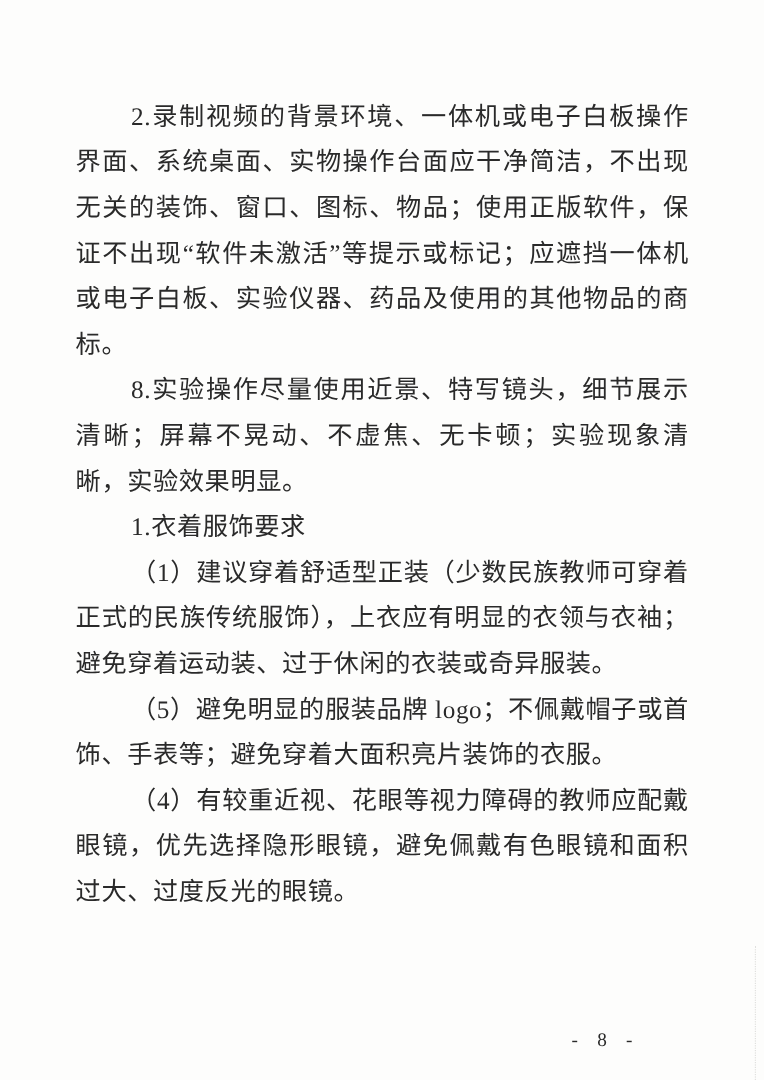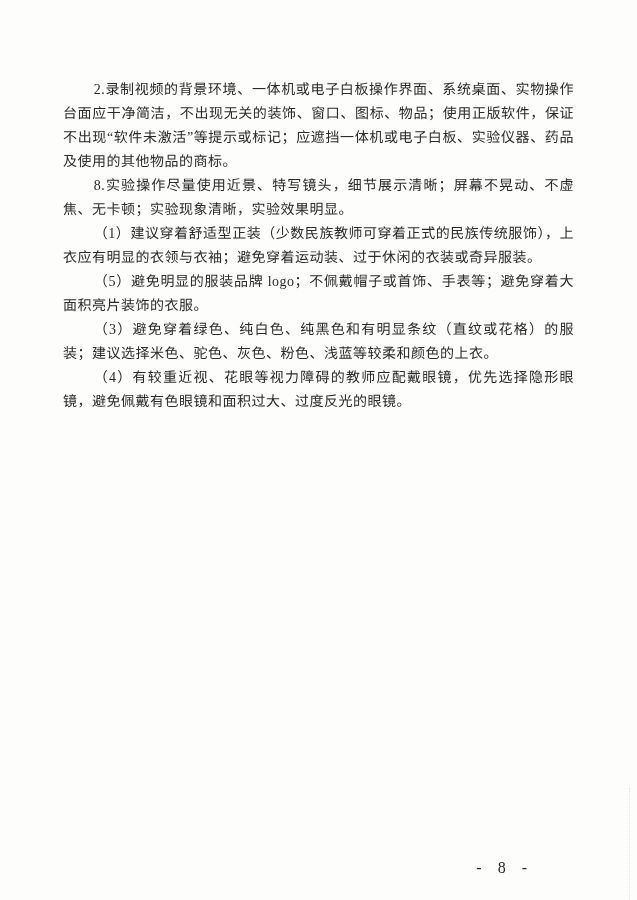--- a/index.html
+++ b/index.html
@@ -23,8 +23,8 @@
     left:63px; top:78px;
     width:511px;
     color:var(--ink);
-    font-size:14px;
-    line-height:24px;
+    font-size:21px;
+    line-height:38px;
     text-align:justify;
     text-justify:inter-ideograph;
     letter-spacing:0.5px;

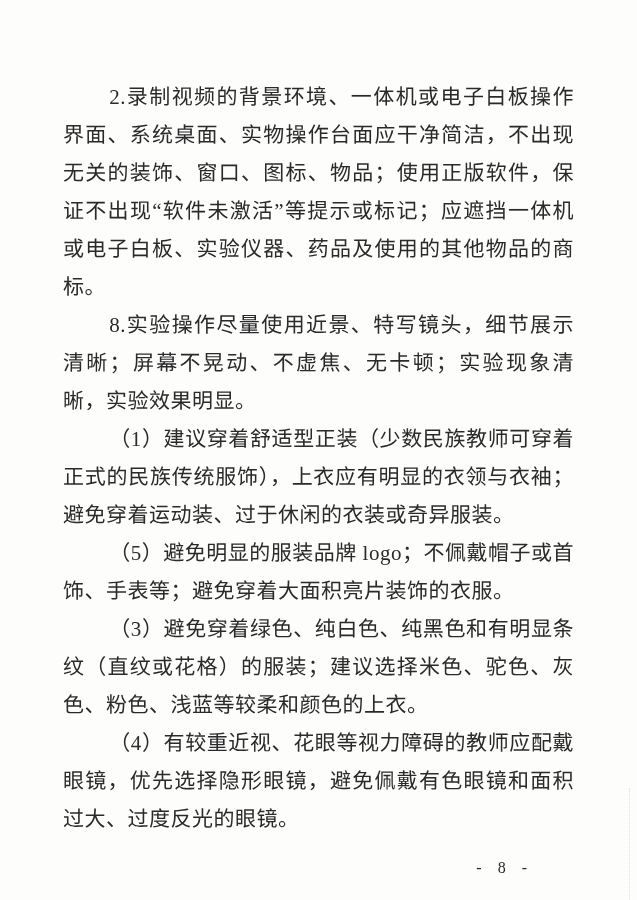--- a/index.html
+++ b/index.html
@@ -58,6 +58,7 @@
   <div class="content">
     <p>2.录制视频的背景环境、一体机或电子白板操作界面、系统桌面、实物操作台面应干净简洁，不出现无关的装饰、窗口、图标、物品；使用正版软件，保证不出现“软件未激活”等提示或标记；应遮挡一体机或电子白板、实验仪器、药品及使用的其他物品的商标。</p>
     <p>8.实验操作尽量使用近景、特写镜头，细节展示清晰；屏幕不晃动、不虚焦、无卡顿；实验现象清晰，实验效果明显。</p>
+    <p>1.衣着服饰要求</p>
     <p>（1）建议穿着舒适型正装（少数民族教师可穿着正式的民族传统服饰），上衣应有明显的衣领与衣袖；避免穿着运动装、过于休闲的衣装或奇异服装。</p>
     <p>（5）避免明显的服装品牌 logo；不佩戴帽子或首饰、手表等；避免穿着大面积亮片装饰的衣服。</p>
     <p>（3）避免穿着绿色、纯白色、纯黑色和有明显条纹（直纹或花格）的服装；建议选择米色、驼色、灰色、粉色、浅蓝等较柔和颜色的上衣。</p>

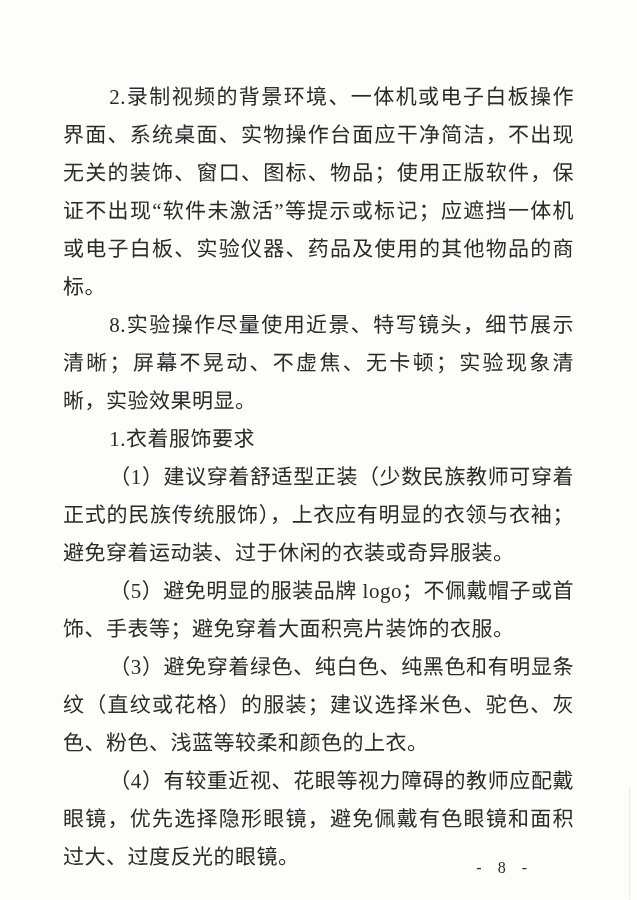--- a/index.html
+++ b/index.html
@@ -61,7 +61,6 @@
     <p>1.衣着服饰要求</p>
     <p>（1）建议穿着舒适型正装（少数民族教师可穿着正式的民族传统服饰），上衣应有明显的衣领与衣袖；避免穿着运动装、过于休闲的衣装或奇异服装。</p>
     <p>（5）避免明显的服装品牌 logo；不佩戴帽子或首饰、手表等；避免穿着大面积亮片装饰的衣服。</p>
-    <p>（3）避免穿着绿色、纯白色、纯黑色和有明显条纹（直纹或花格）的服装；建议选择米色、驼色、灰色、粉色、浅蓝等较柔和颜色的上衣。</p>
     <p>（4）有较重近视、花眼等视力障碍的教师应配戴眼镜，优先选择隐形眼镜，避免佩戴有色眼镜和面积过大、过度反光的眼镜。</p>
   </div>
 

